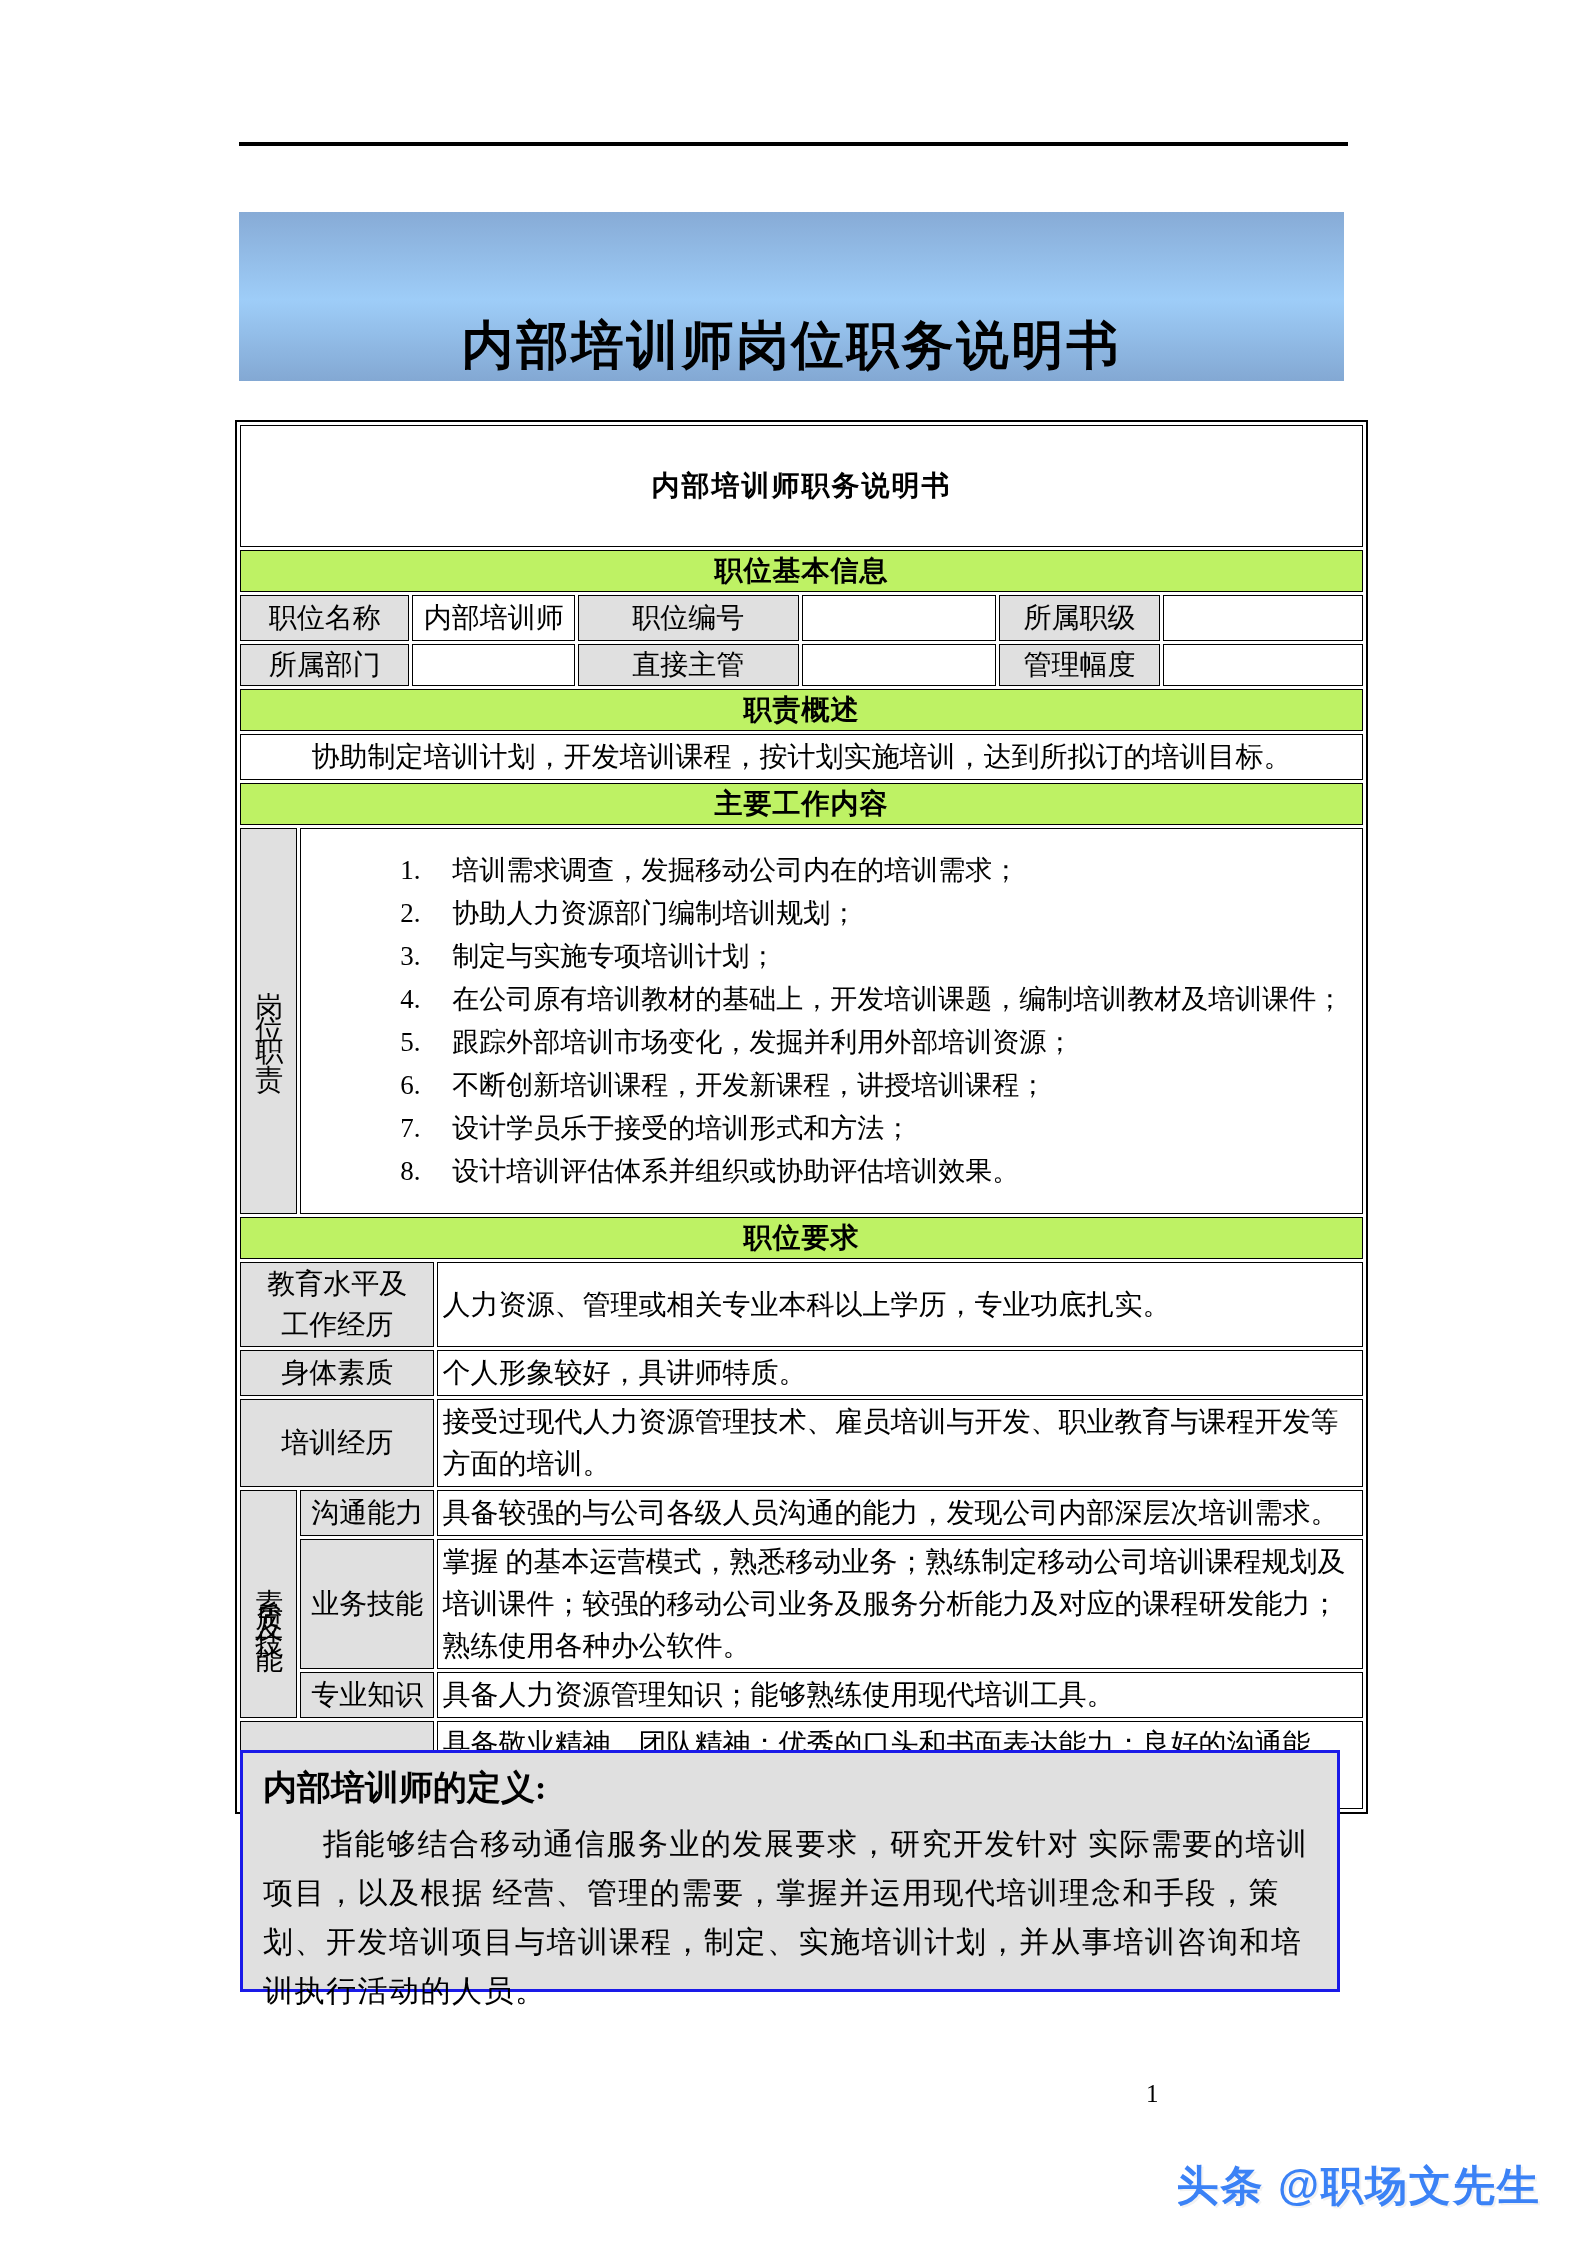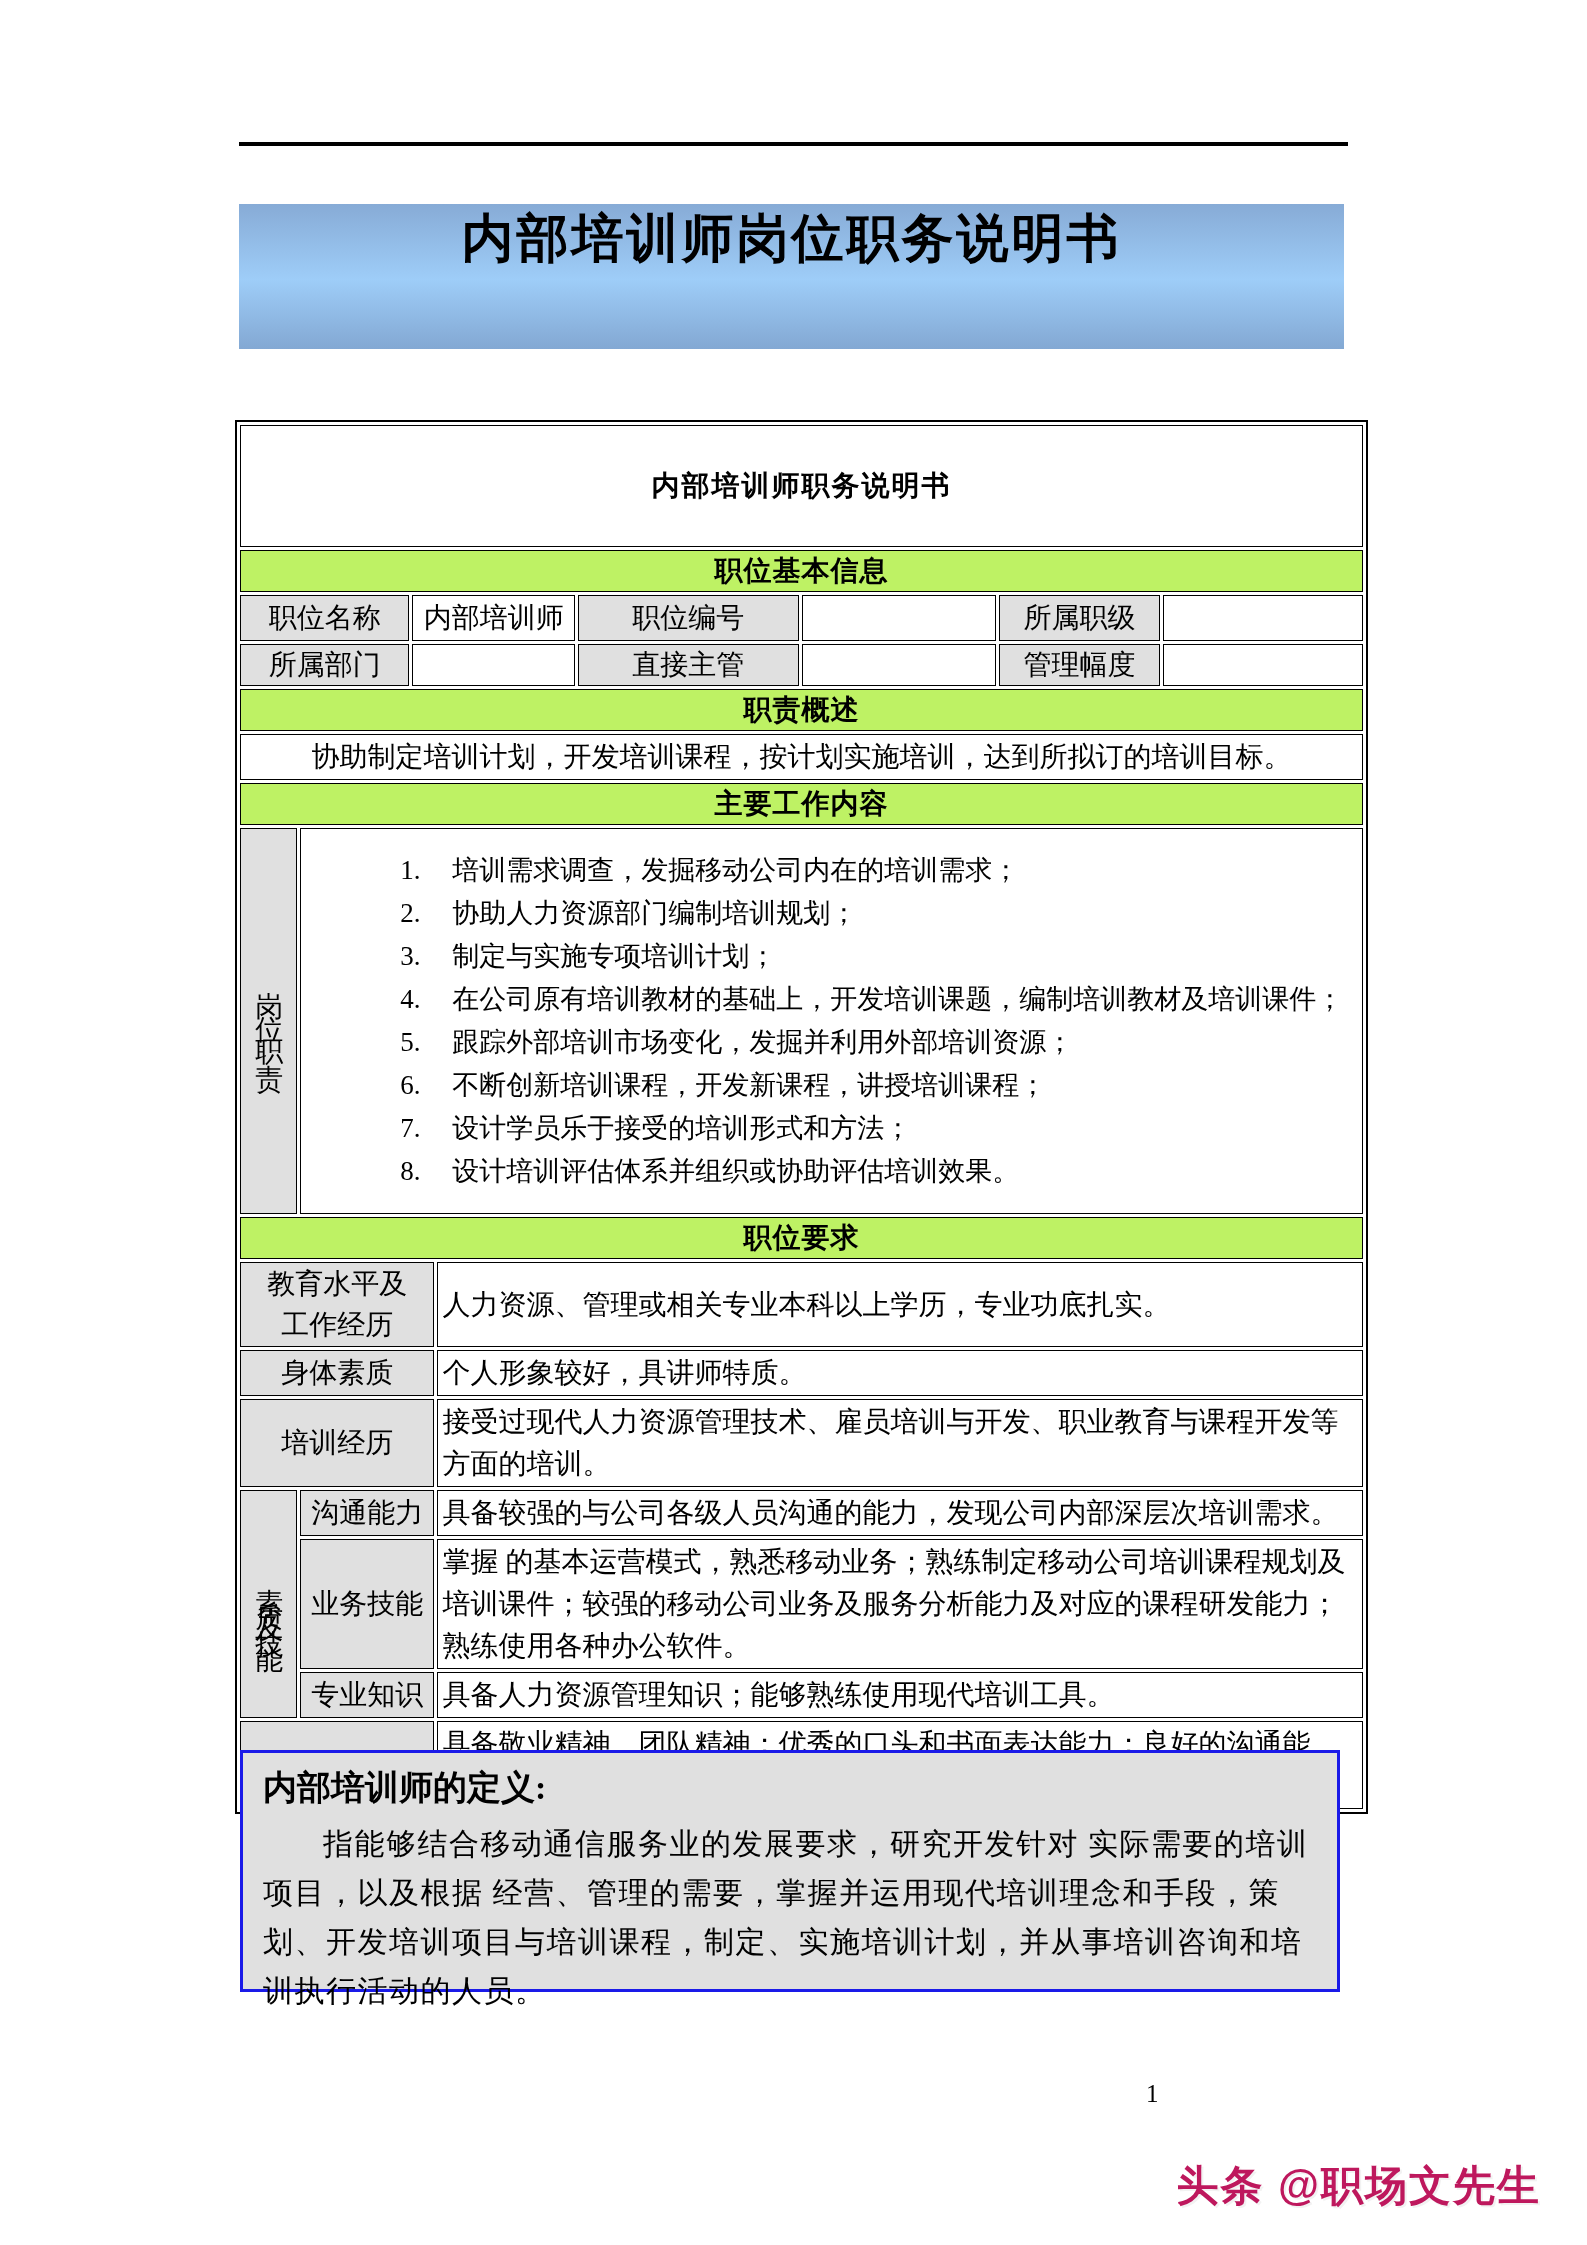--- a/index.html
+++ b/index.html
@@ -15,9 +15,9 @@
     position:absolute;left:239px;top:142px;width:1109px;height:4px;background:#000;
   }
   .banner{
-    position:absolute;left:239px;top:204px;width:1105px;height:145px;
+    position:absolute;left:239px;top:212px;width:1105px;height:169px;
     background:linear-gradient(180deg,#87abd6 0%,#9ecdf8 52%,#83a8d3 100%);
-    display:flex;align-items:flex-start;justify-content:center;
+    display:flex;align-items:flex-end;justify-content:center;
   }
   .banner-title{
     font-size:52px;font-weight:bold;letter-spacing:3px;

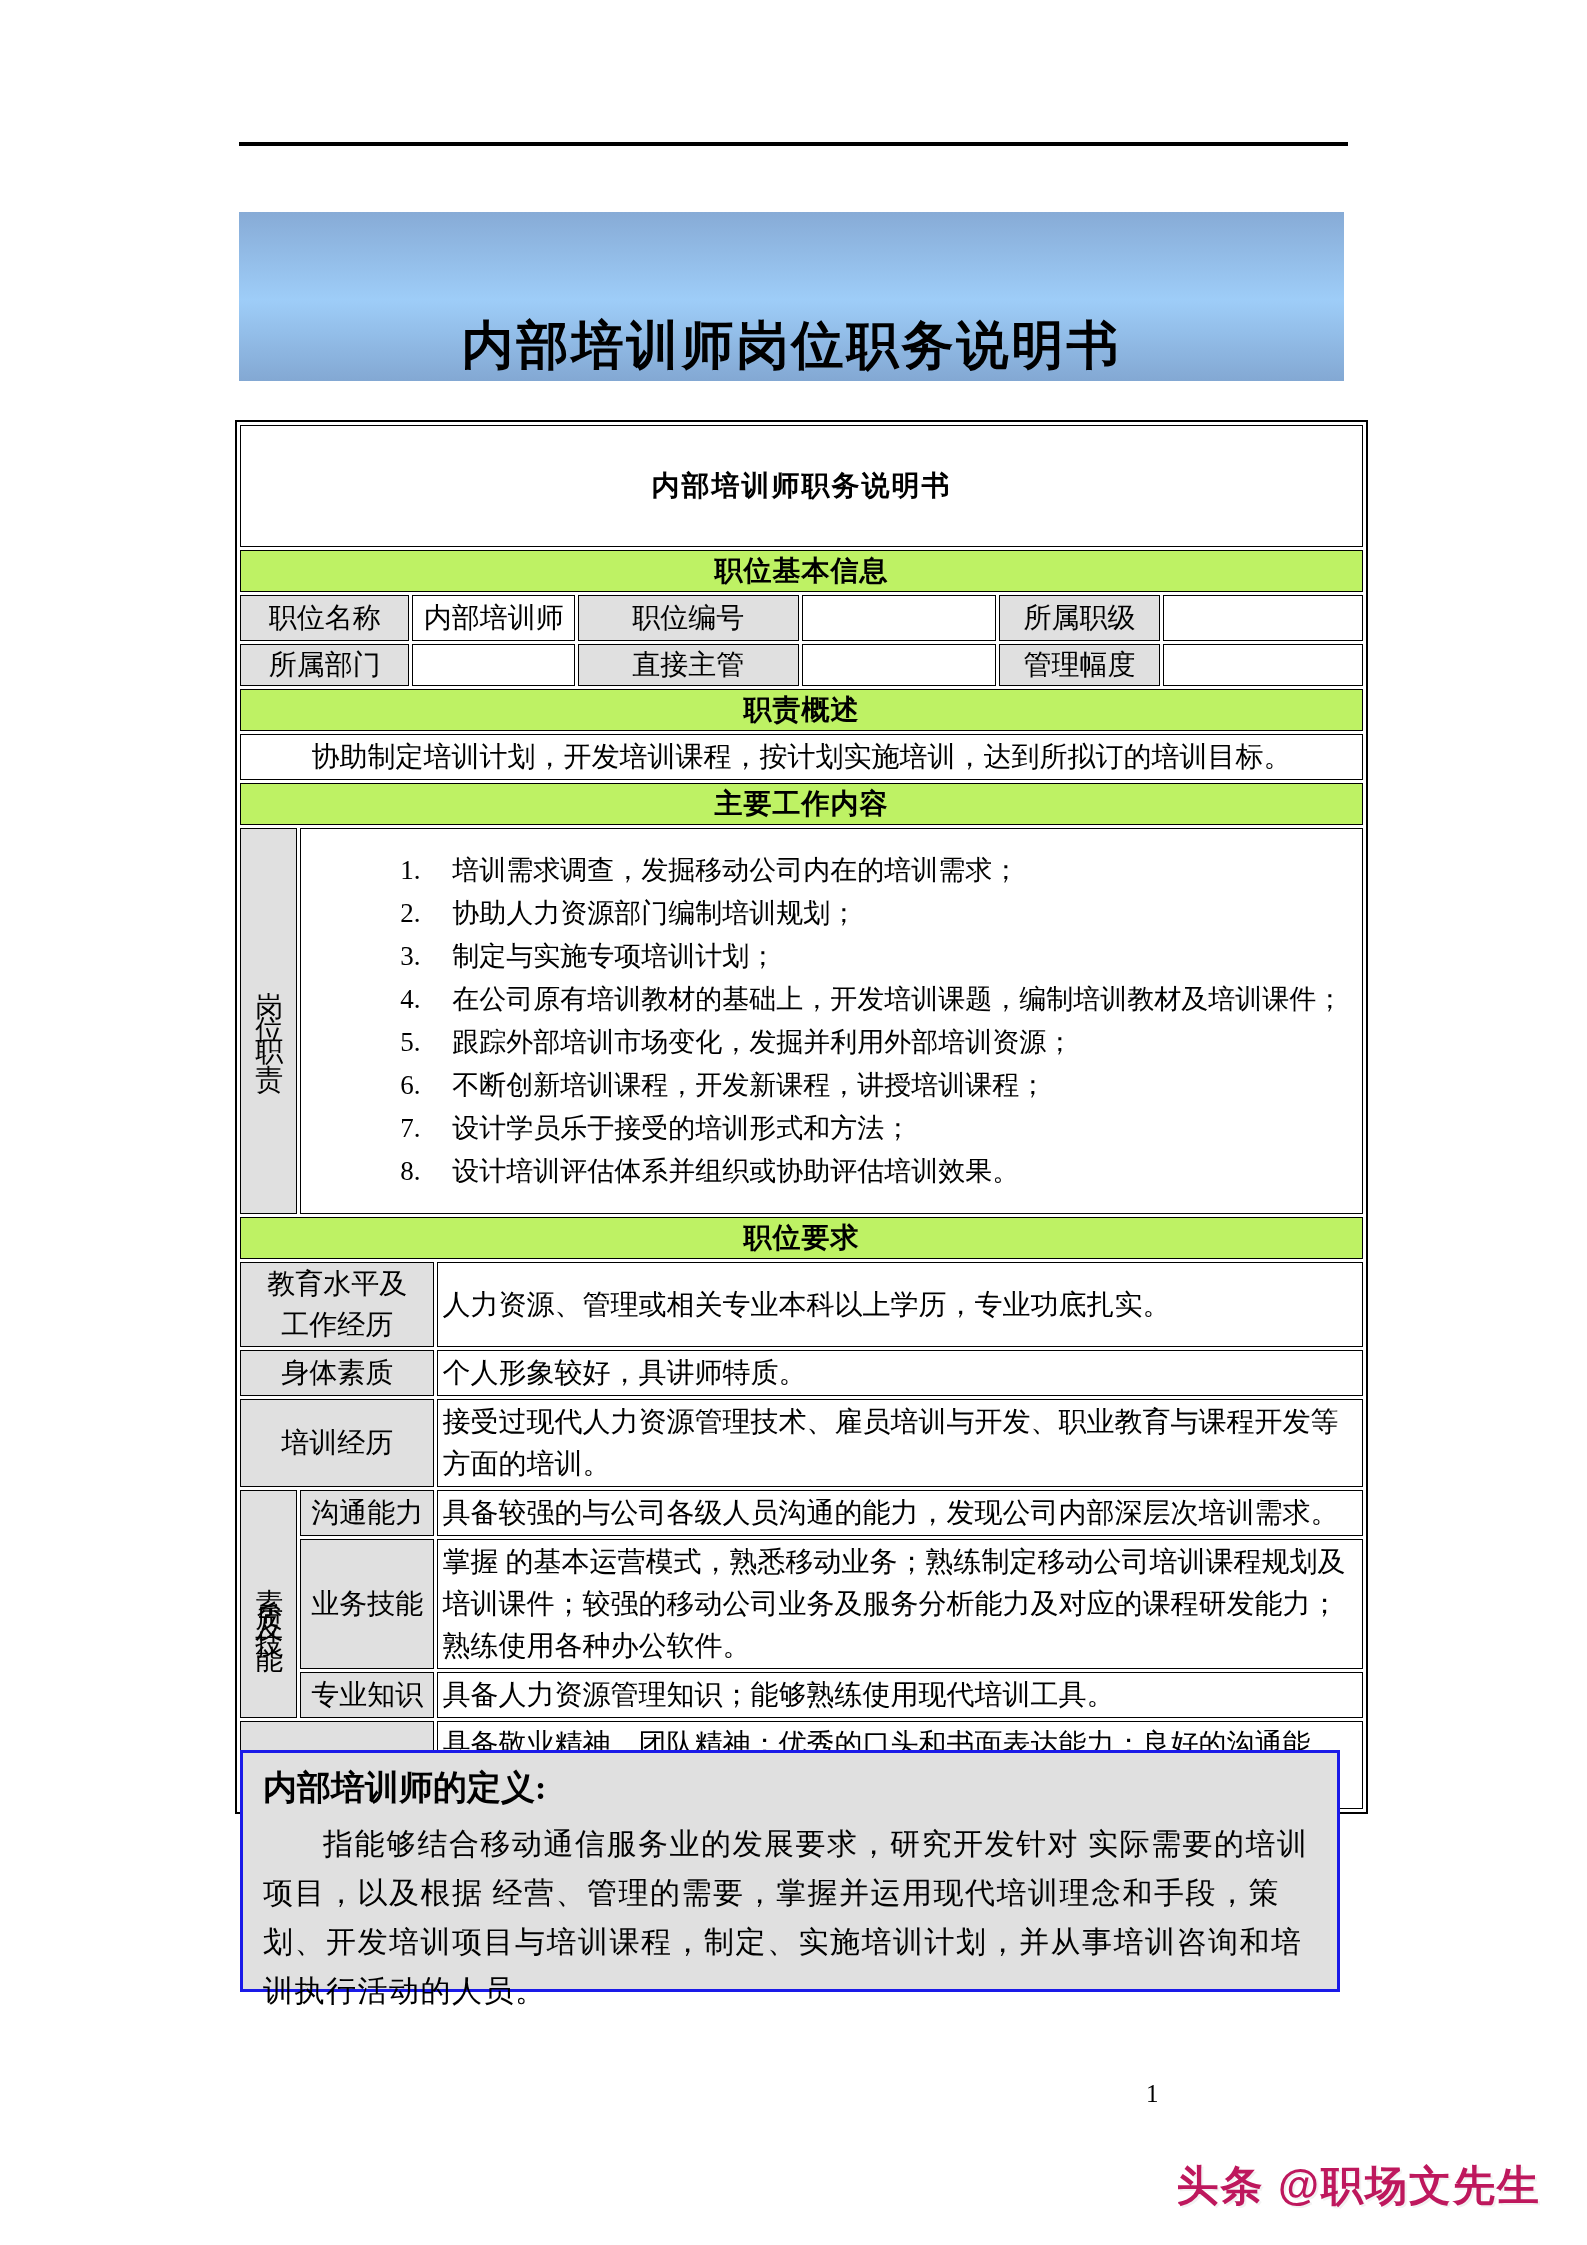--- a/index.html
+++ b/index.html
@@ -89,7 +89,7 @@
     position:absolute;right:46px;top:2158px;
     font-size:42px;font-weight:bold;letter-spacing:2px;
     font-family:"Liberation Sans","DejaVu Sans",sans-serif;
-    color:#be185d;
+    color:#3b82f6;
     text-shadow:2px 2px 0 #f2f2f2,-1px -1px 0 #ffffff;
   }
 </style>

